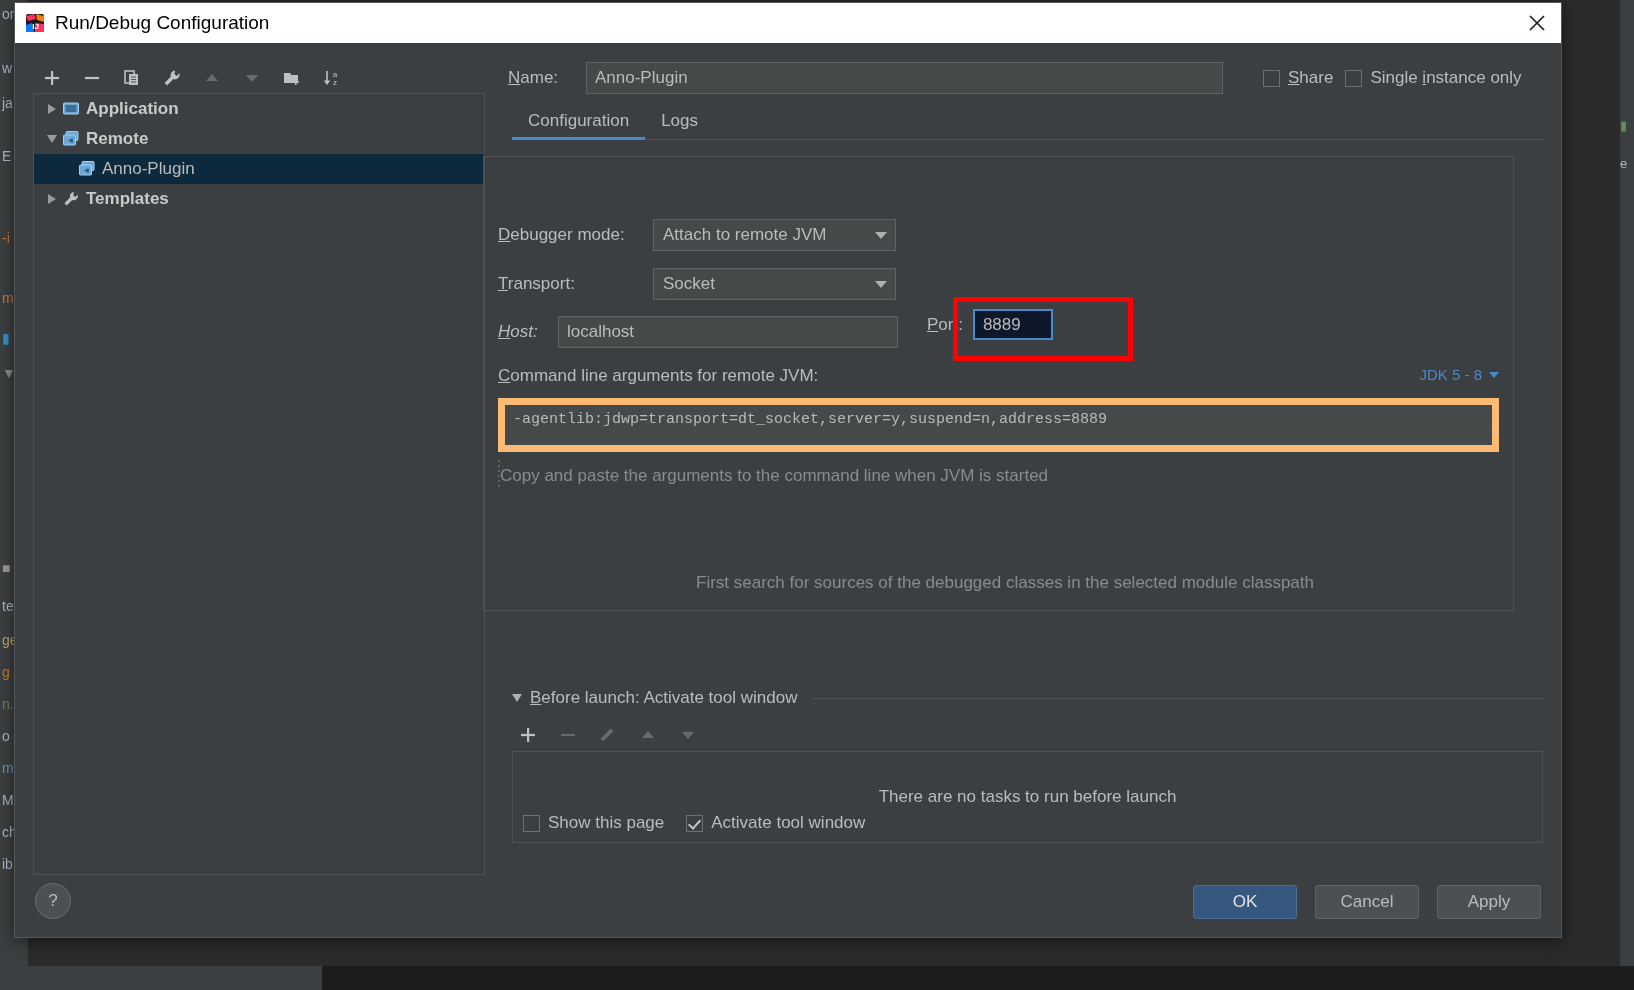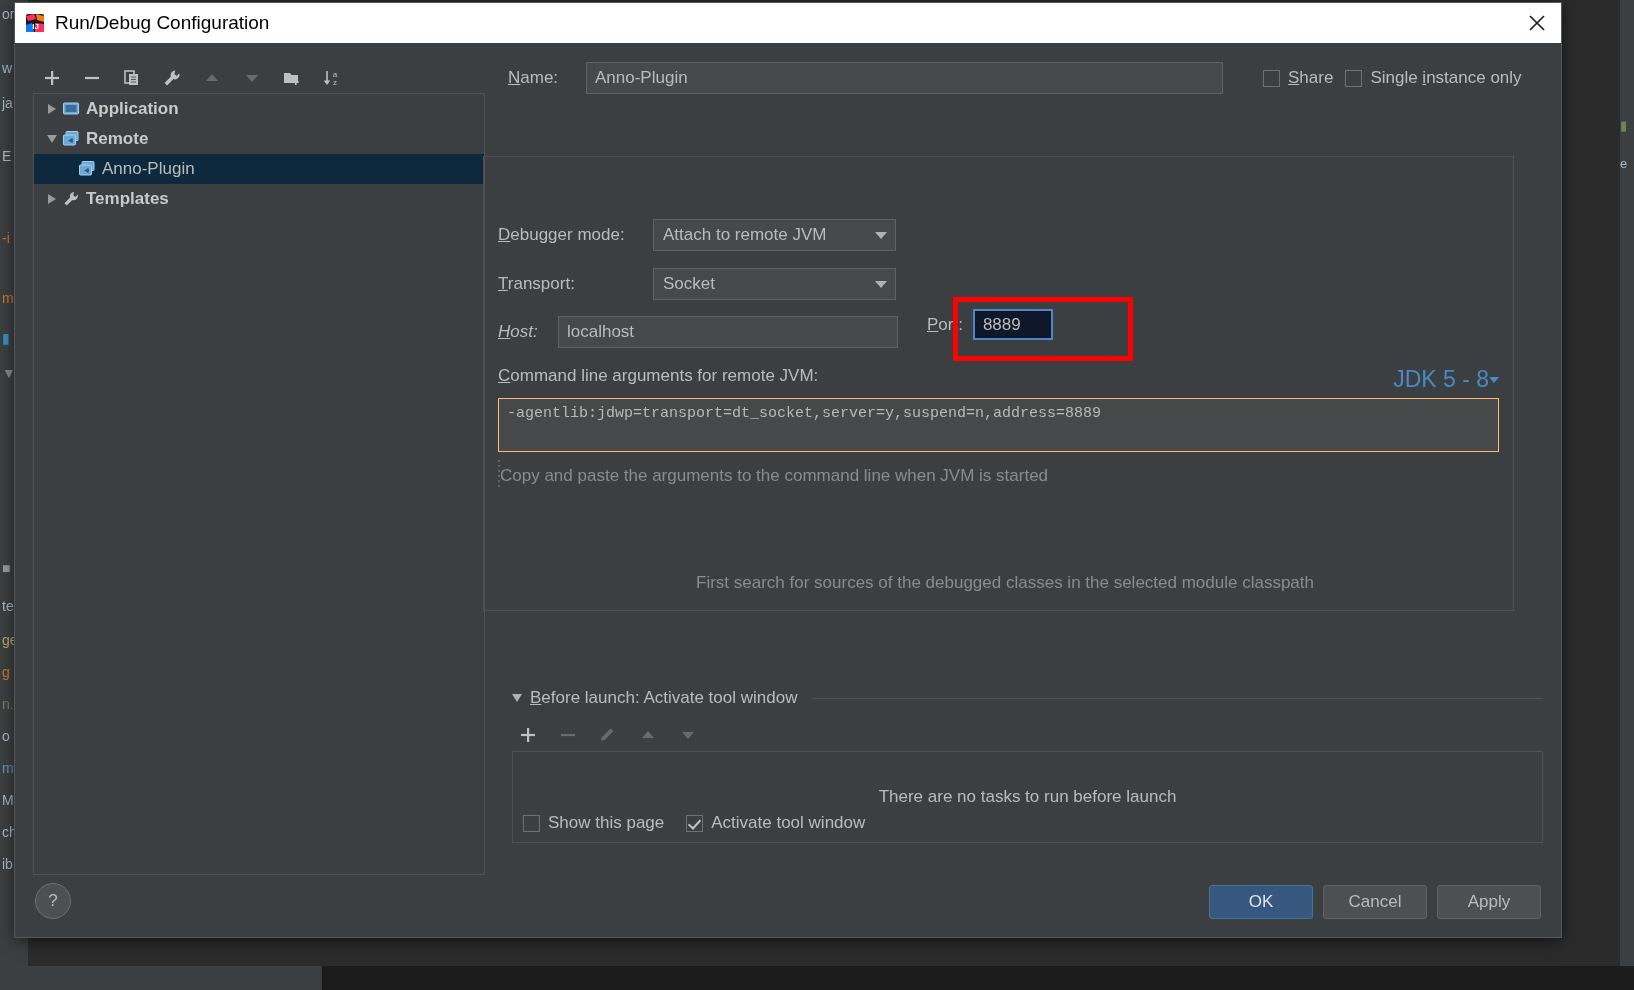--- a/index.html
+++ b/index.html
@@ -545,6 +545,10 @@
       </span>
     </div>
 
+    <div id="tabs">
+      <span class="tab active">Configuration</span>
+      <span class="tab">Logs</span>
+    </div>
 
     <div id="config-box">
 

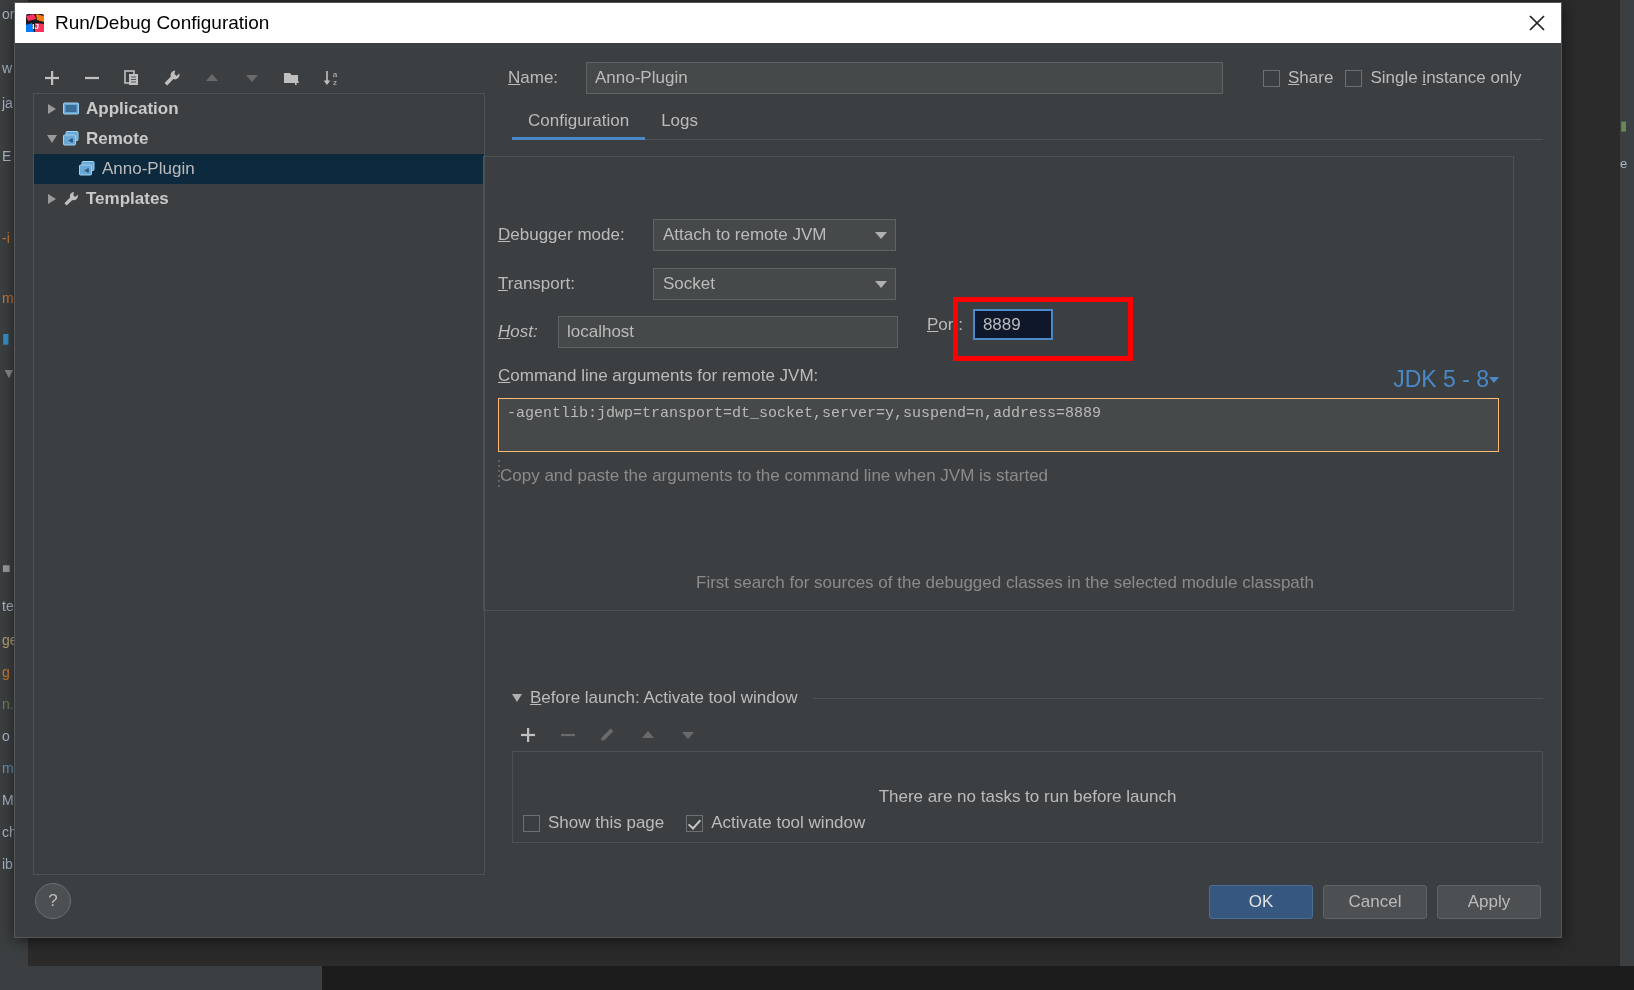--- a/index.html
+++ b/index.html
@@ -258,8 +258,8 @@
   #cli-label { position: absolute; left: 14px; top: 209px; }
   #jdk-link {
     position: absolute; right: 14px; top: 209px;
-    color: #4a88c7; font-size: 23px; cursor: pointer;
-    display: flex; align-items: center; 
+    color: #4a88c7; font-size: 15px; cursor: pointer;
+    display: flex; align-items: center; gap: 7px;
   }
   #jdk-link .chev {
     width: 0; height: 0;

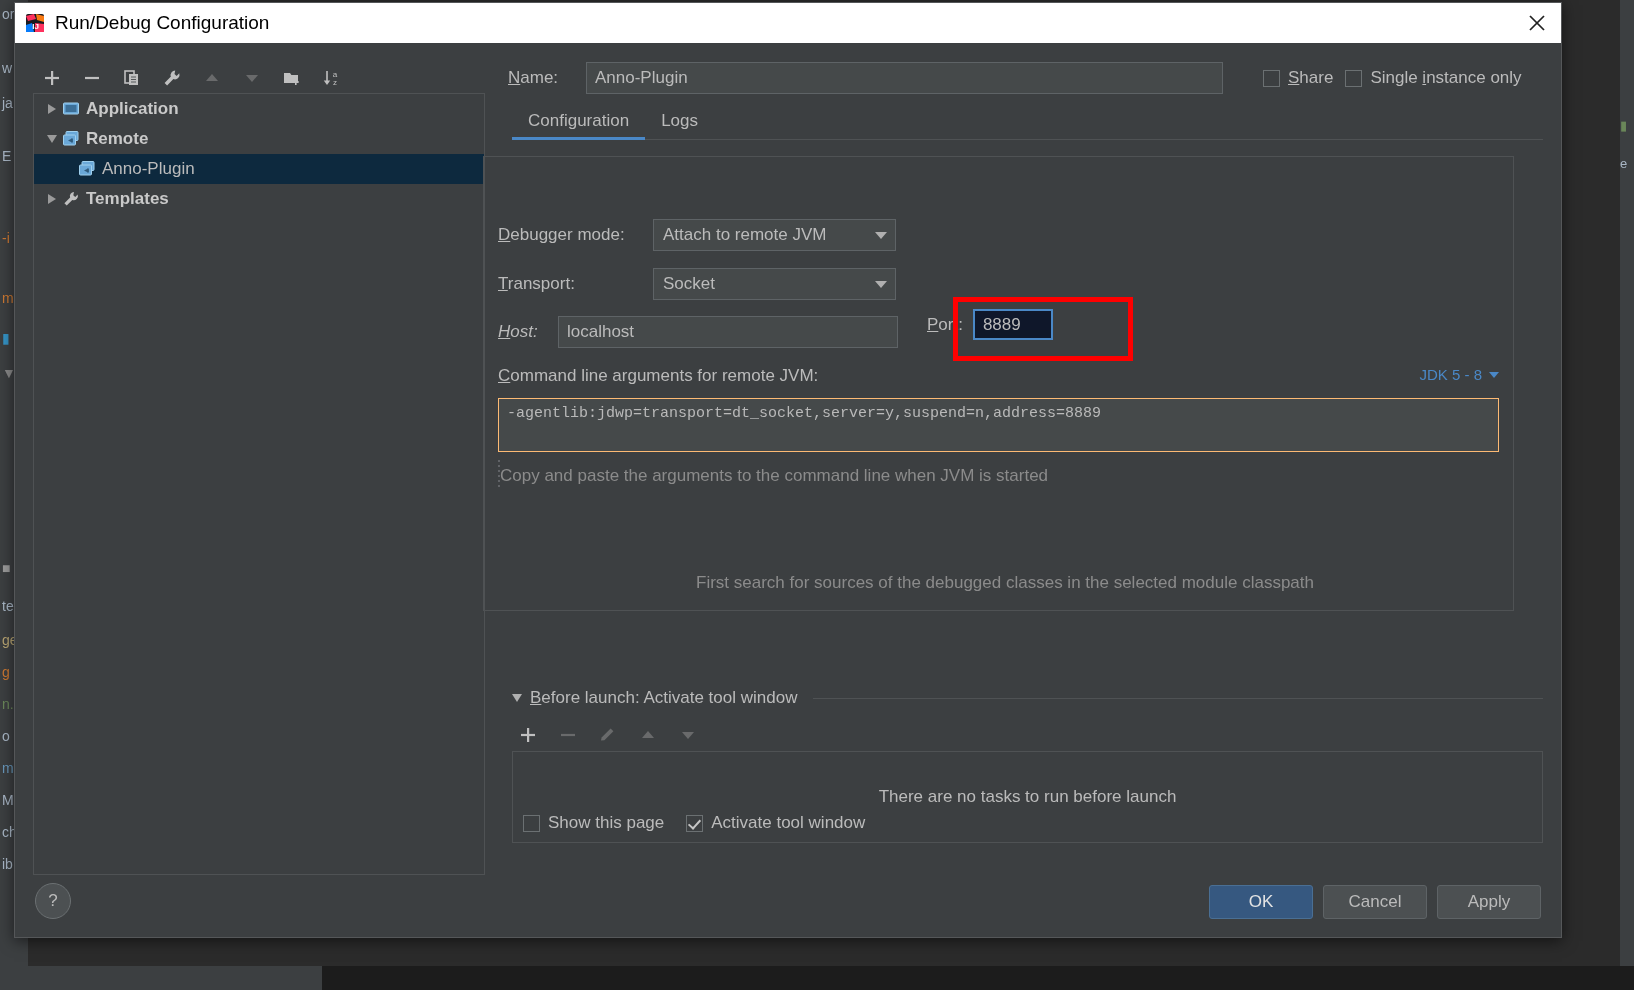--- a/index.html
+++ b/index.html
@@ -271,7 +271,7 @@
     position: absolute; left: 14px; top: 241px;
     width: 1001px; height: 54px;
     background: #45494a;
-    border: 1px solid #fdba74;
+    border: 7px solid #fdba74;
     box-sizing: border-box;
     padding: 6px 8px;
     color: #b9b9b9;

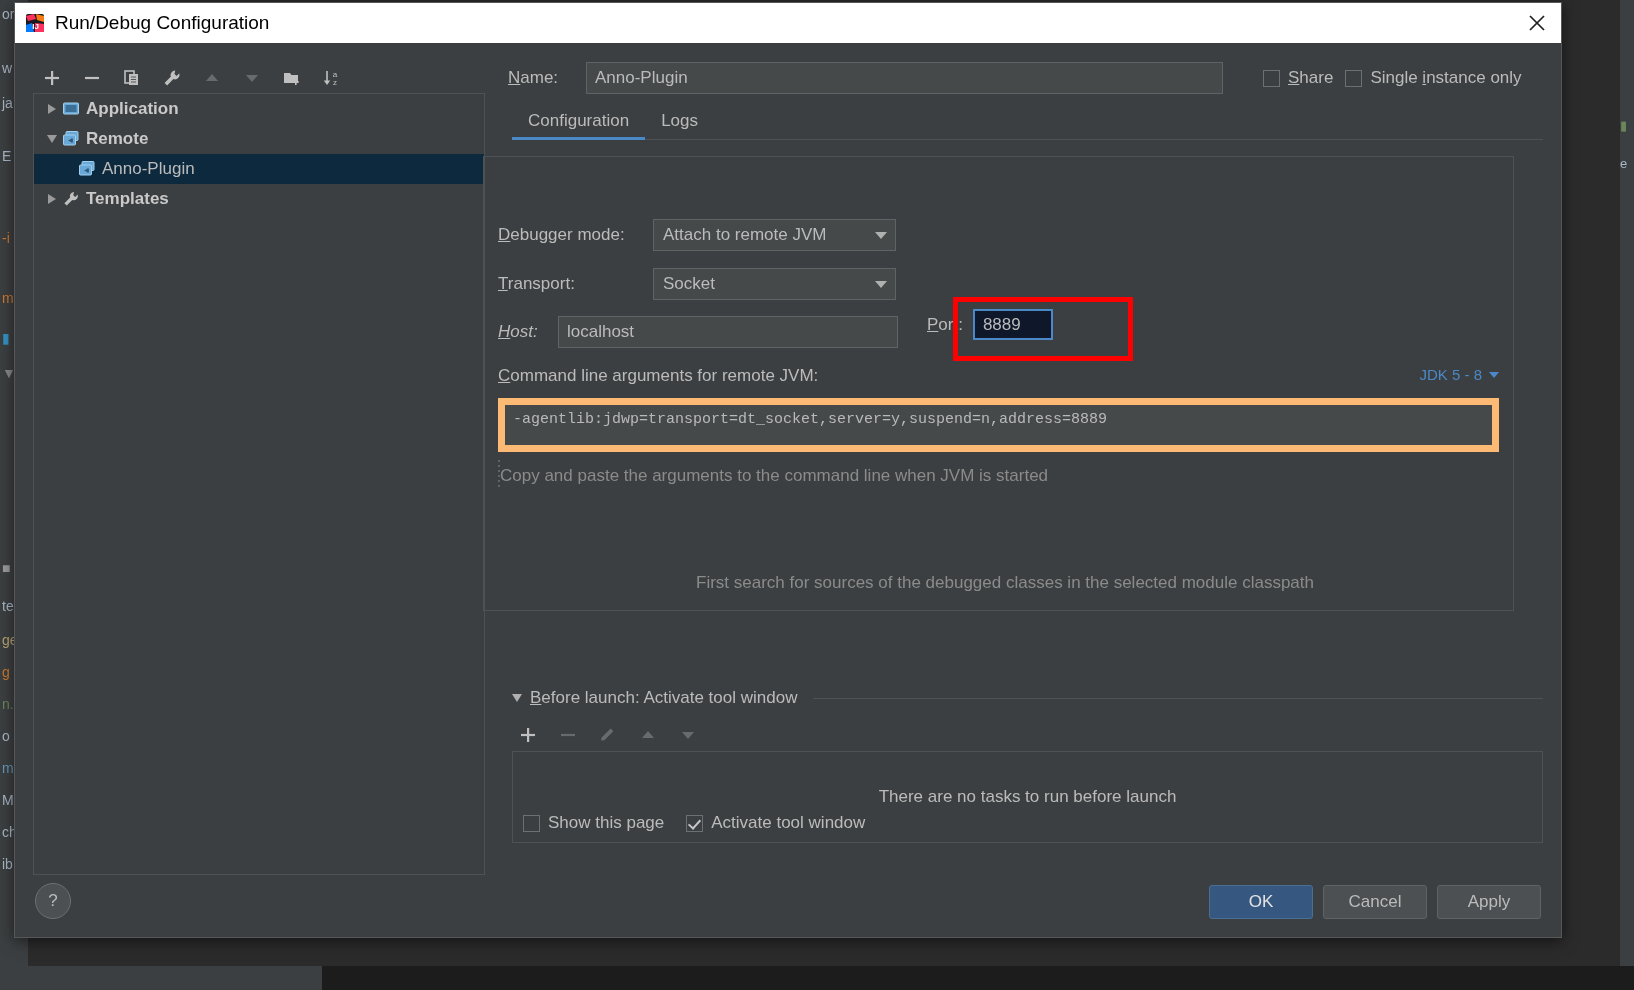--- a/index.html
+++ b/index.html
@@ -328,7 +328,7 @@
   
   #footer-buttons {
     position: absolute; right: 20px; bottom: 18px;
-    display: flex; align-items: center; gap: 10px;
+    display: flex; align-items: center; gap: 18px;
   }
   .btn {
     width: 104px; height: 34px;

